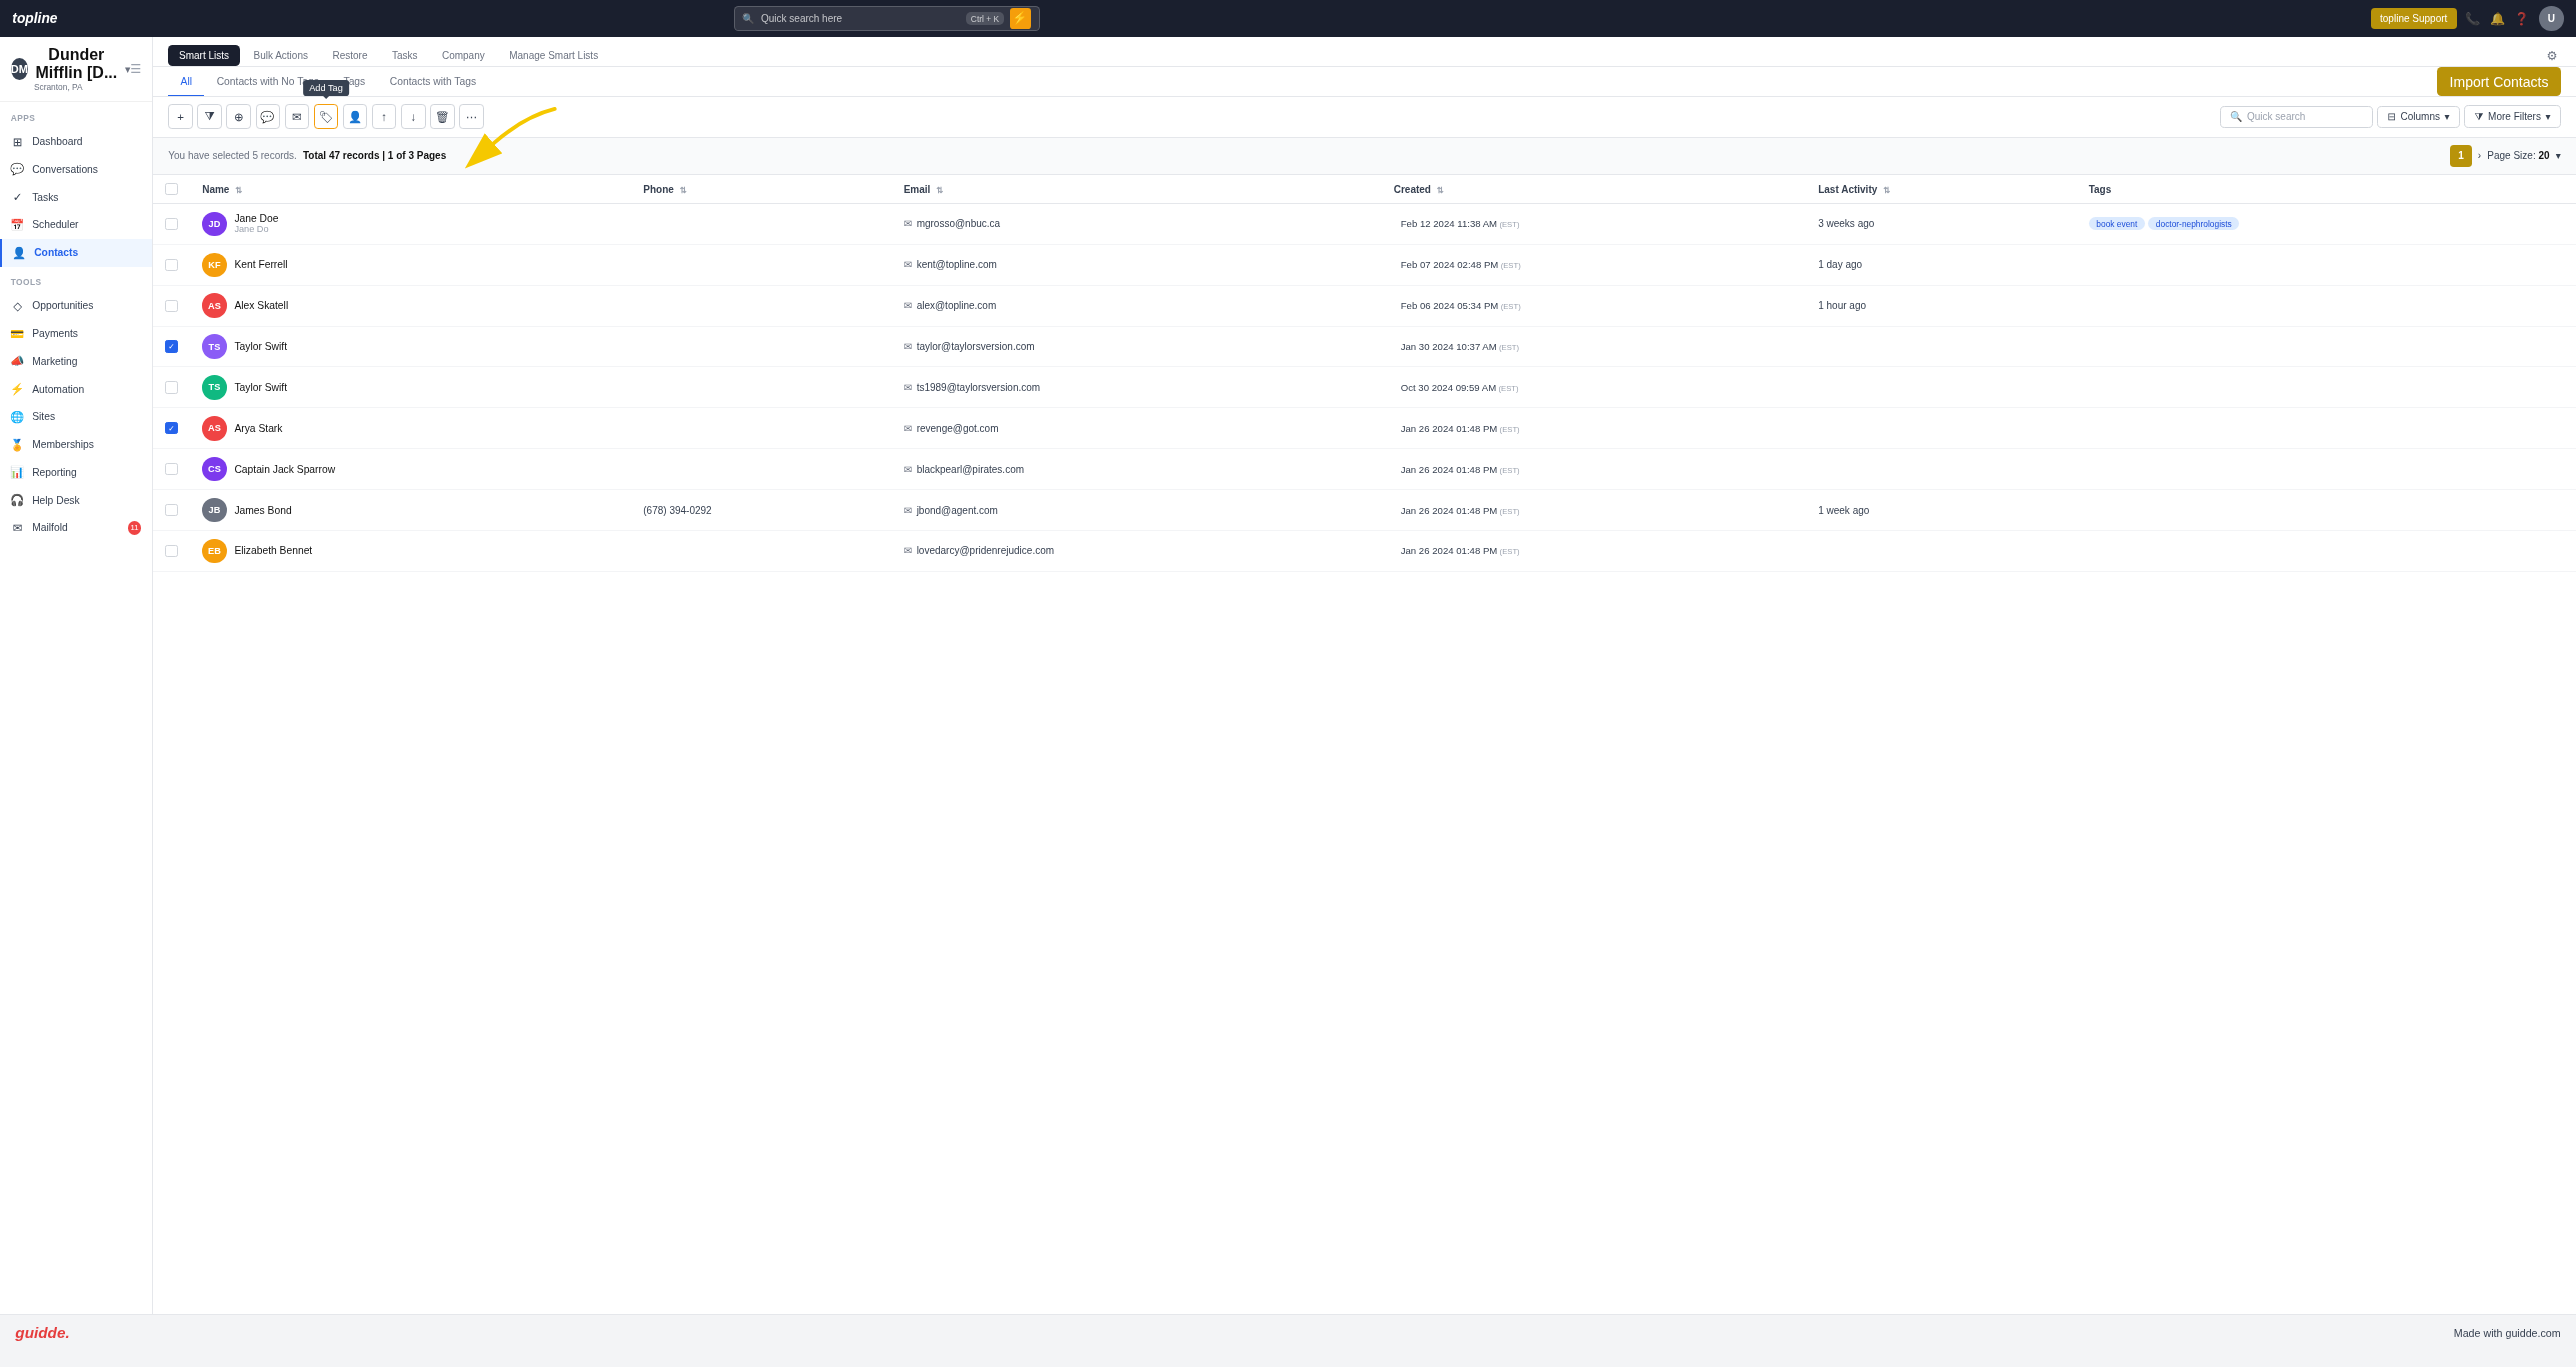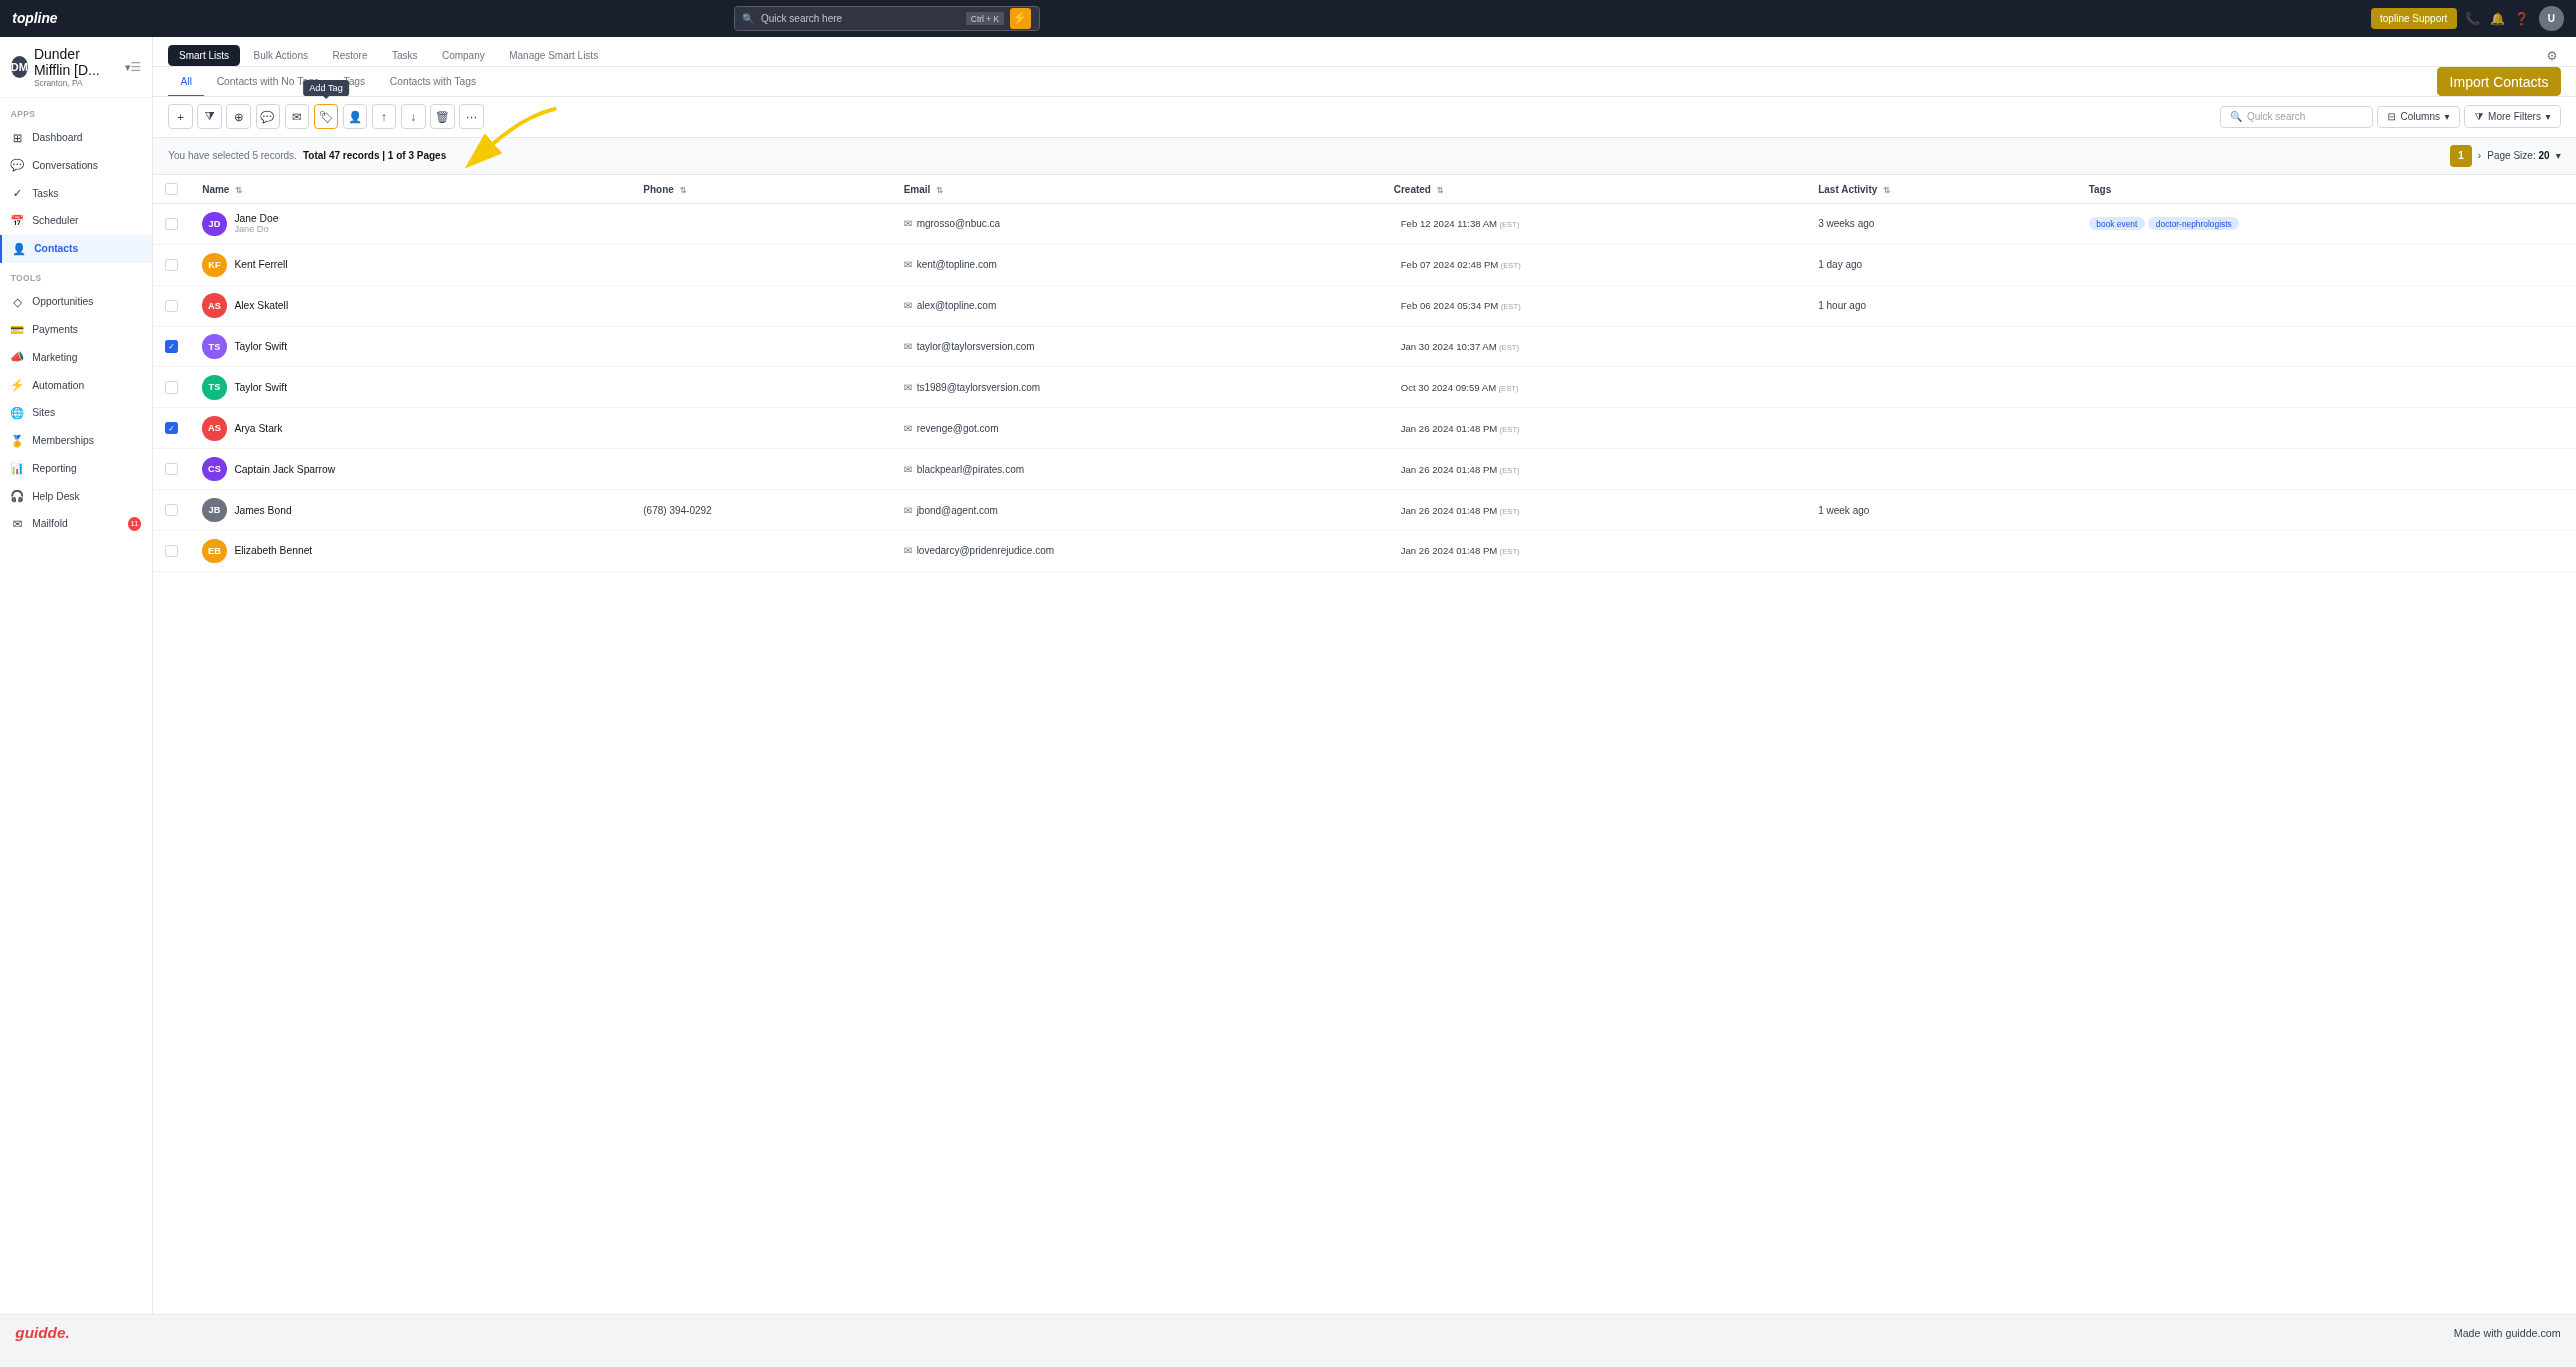--- a/index.html
+++ b/index.html
@@ -39,7 +39,7 @@
     }
     .top-nav-kbd {
       background: rgba(255,255,255,0.15);
-      border-radius: 0;
+      border-radius: 5px;
       padding: 1.5px 4.6px;
       font-size: 8.4px;
       color: rgba(255,255,255,0.7);

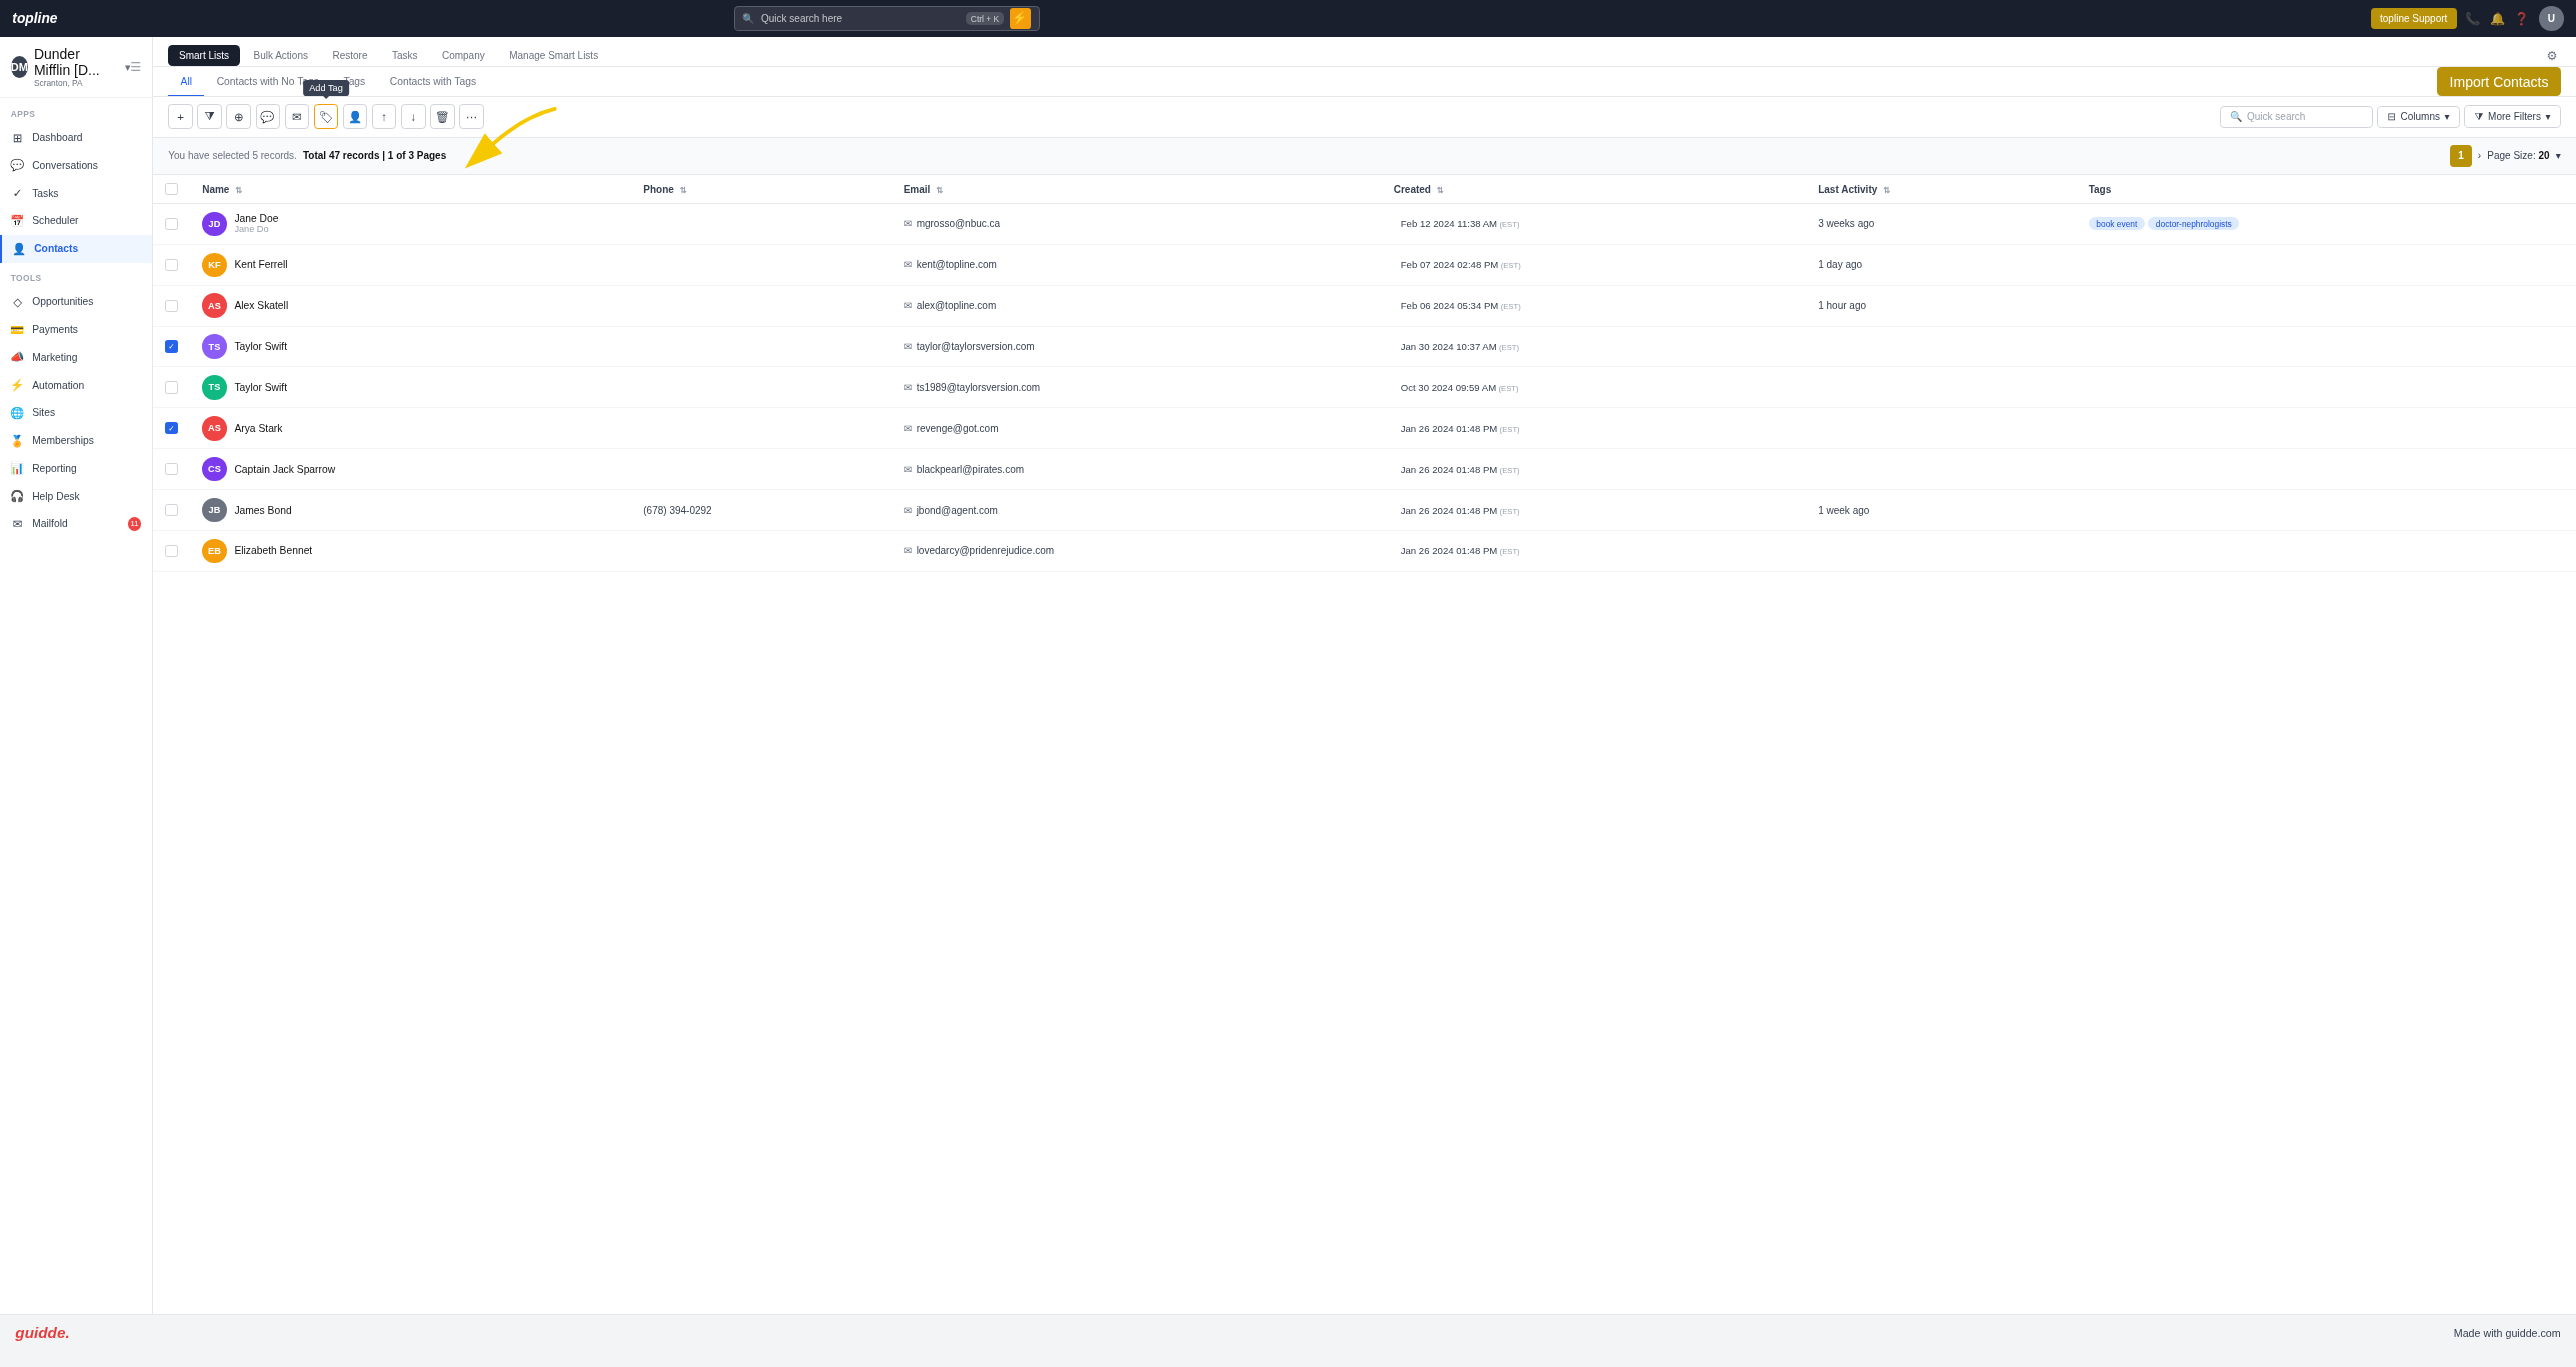--- a/index.html
+++ b/index.html
@@ -115,9 +115,10 @@
       gap: 6.1px;
     }
     .sidebar-org-name {
-      font-size: 14px;
-      font-weight: 400;
+      font-size: 16px;
+      font-weight: 700;
       color: #111;
+      text-align: center;
     }
     .sidebar-org-sub {
       font-size: 8.4px;

